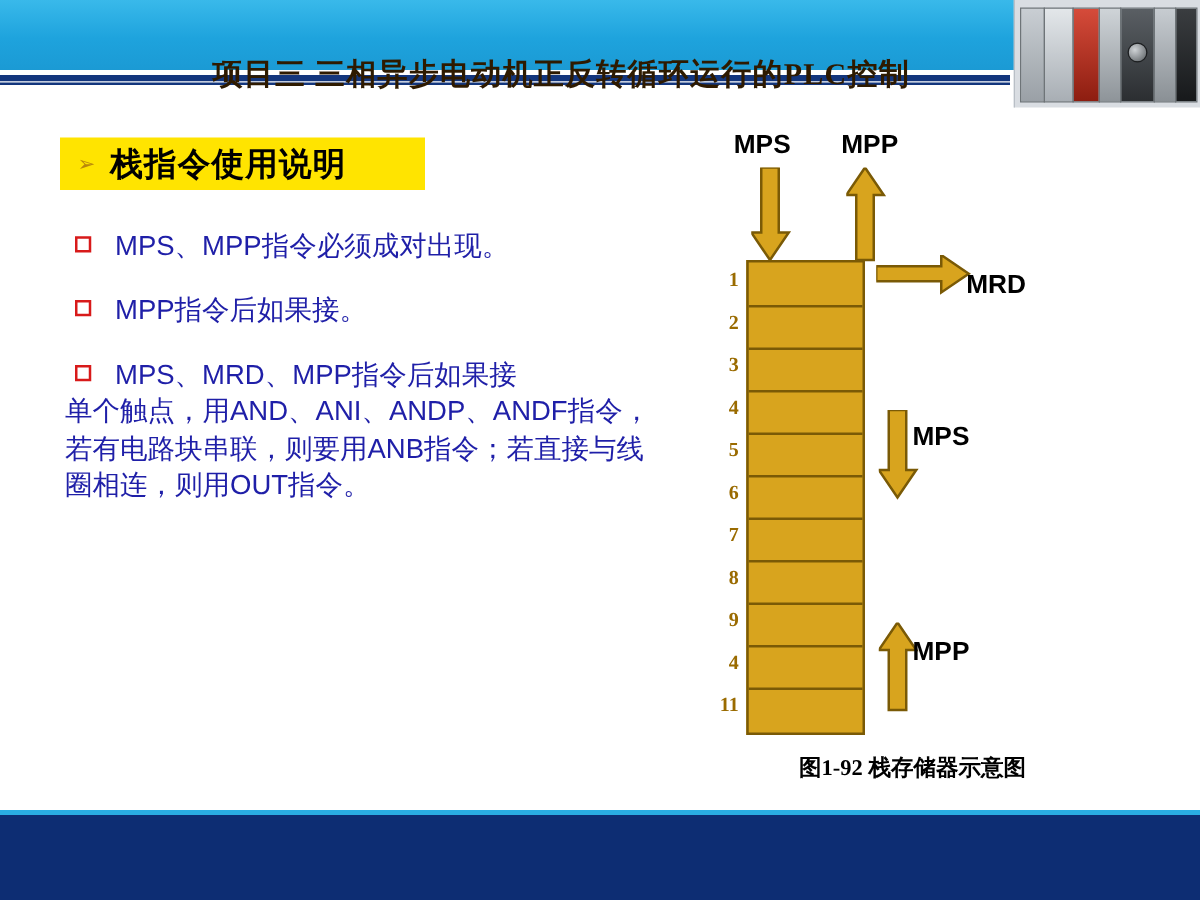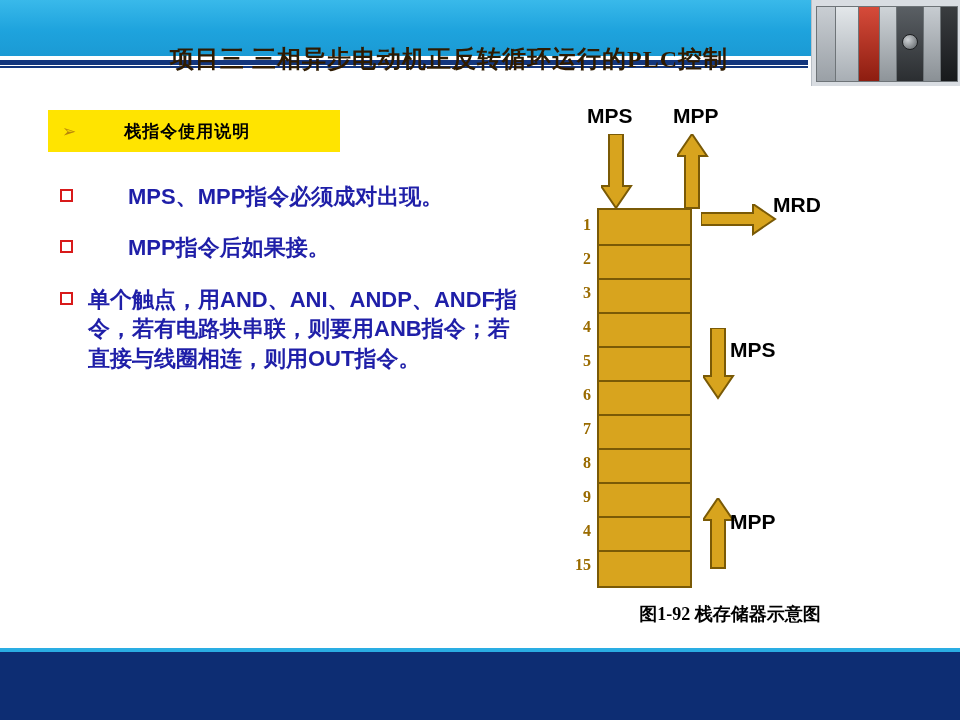--- a/index.html
+++ b/index.html
@@ -119,11 +119,10 @@
   }
   .heading-text {
     color: #000000;
-    font-size: 17px;
+    font-size: 26px;
     font-weight: bold;
     font-family: "Liberation Serif", serif;
     letter-spacing: 1px;
-    margin-left: 36px;
   }
 
   

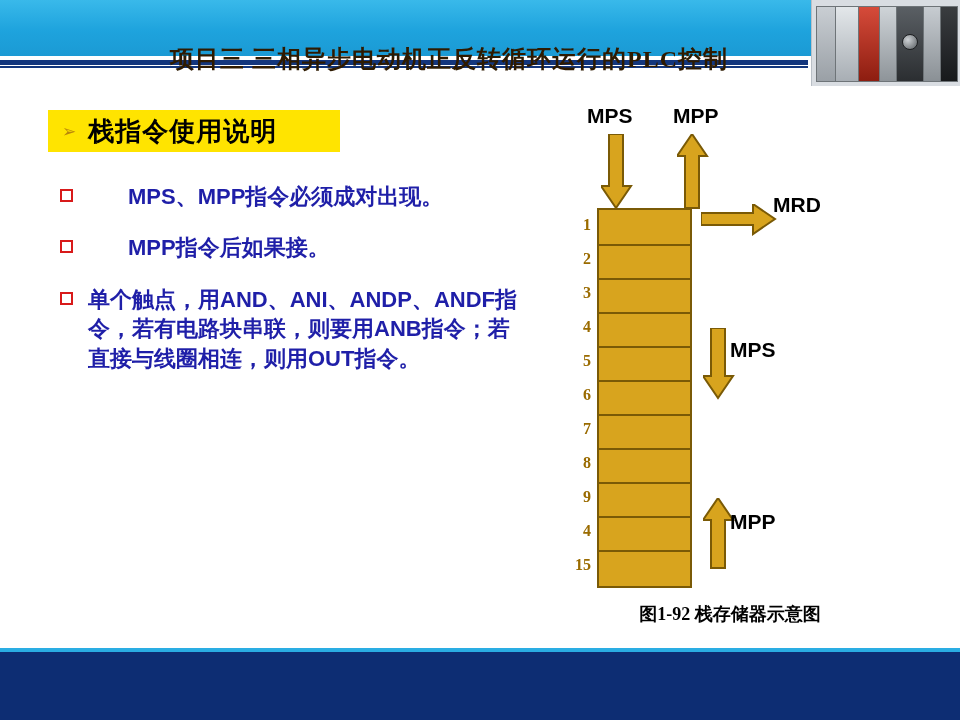--- a/index.html
+++ b/index.html
@@ -150,10 +150,9 @@
     padding-left: 40px;
     color: #1f1fa8;
     font-size: 22px;
-    font-weight: bold;
+    font-weight: normal;
     line-height: 1.34;
     font-family: "Liberation Sans", sans-serif;
-    margin-left: 36px;
   }
   .bullet.wrap .txt {
     padding-left: 40px;

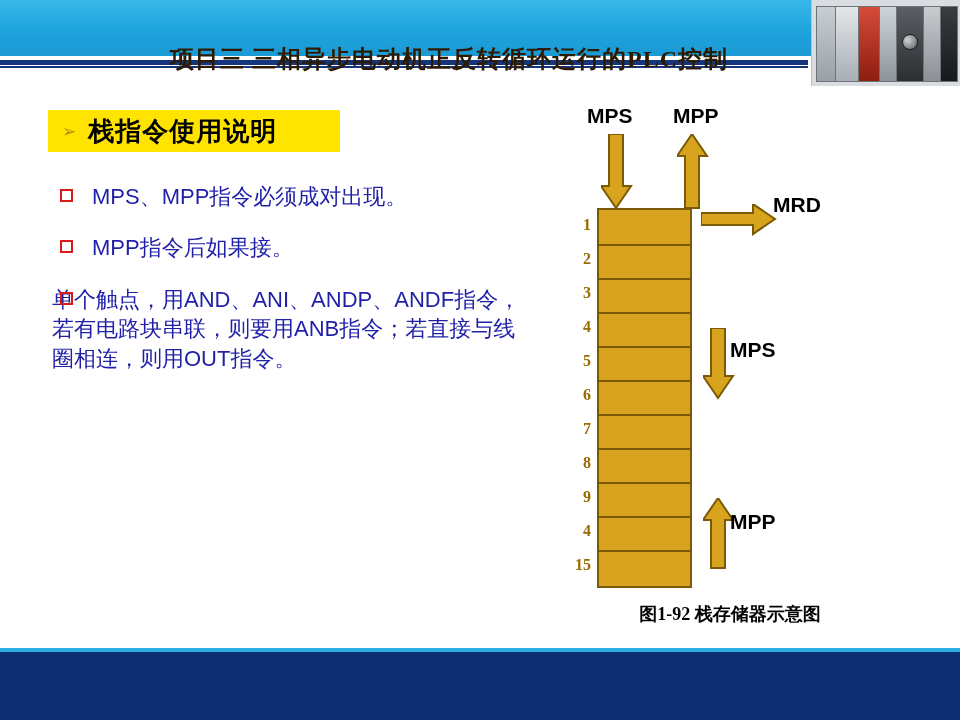--- a/index.html
+++ b/index.html
@@ -204,7 +204,7 @@
   }
   .lbl-mps-top { left: 42px;  top: 4px; }
   .lbl-mpp-top { left: 128px; top: 4px; }
-  .lbl-mrd     { left: 228px; top: 93px; }
+  .lbl-mrd     { left: 228px; top: 116px; }
   .lbl-mps-mid { left: 185px; top: 238px; }
   .lbl-mpp-mid { left: 185px; top: 410px; }
 

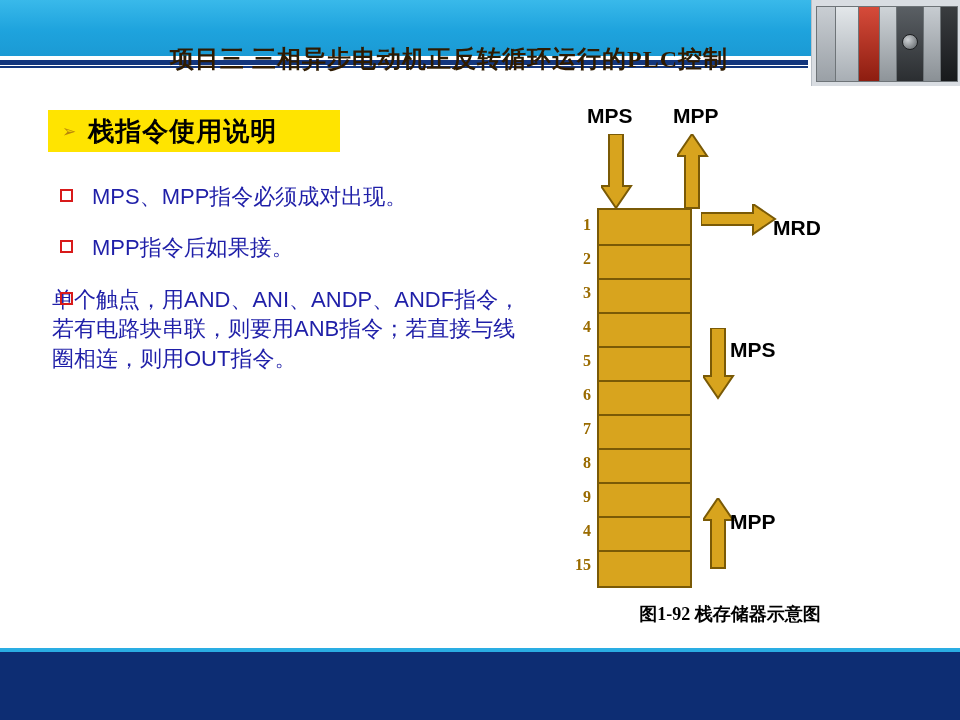--- a/index.html
+++ b/index.html
@@ -285,6 +285,7 @@
 
     <div class="bullet wrap">
       <span class="sq"></span>
+      <span class="txt"> MPS、MRD、MPP指令后如果接</span>
       <span class="txt" style="padding-left:0;">单个触点，用AND、ANI、ANDP、ANDF指令，若有电路块串联，则要用ANB指令；若直接与线圈相连，则用OUT指令。</span>
     </div>
 

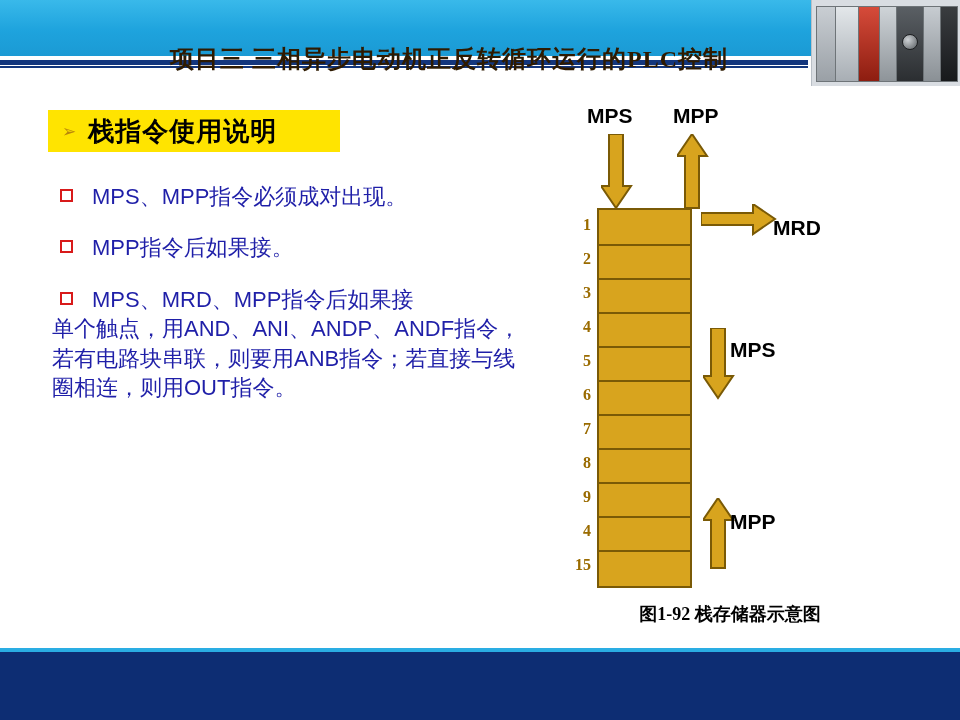--- a/index.html
+++ b/index.html
@@ -342,7 +342,7 @@
     <div class="rownum" style="left:24px; top:354px;">8</div>
     <div class="rownum" style="left:24px; top:388px;">9</div>
     <div class="rownum" style="left:16px; top:422px; width:30px;">4</div>
-    <div class="rownum" style="left:16px; top:456px; width:30px;">15</div>
+    <div class="rownum" style="left:16px; top:456px; width:30px;">11</div>
 
     <div class="caption">图1-92  栈存储器示意图</div>
   </div>

